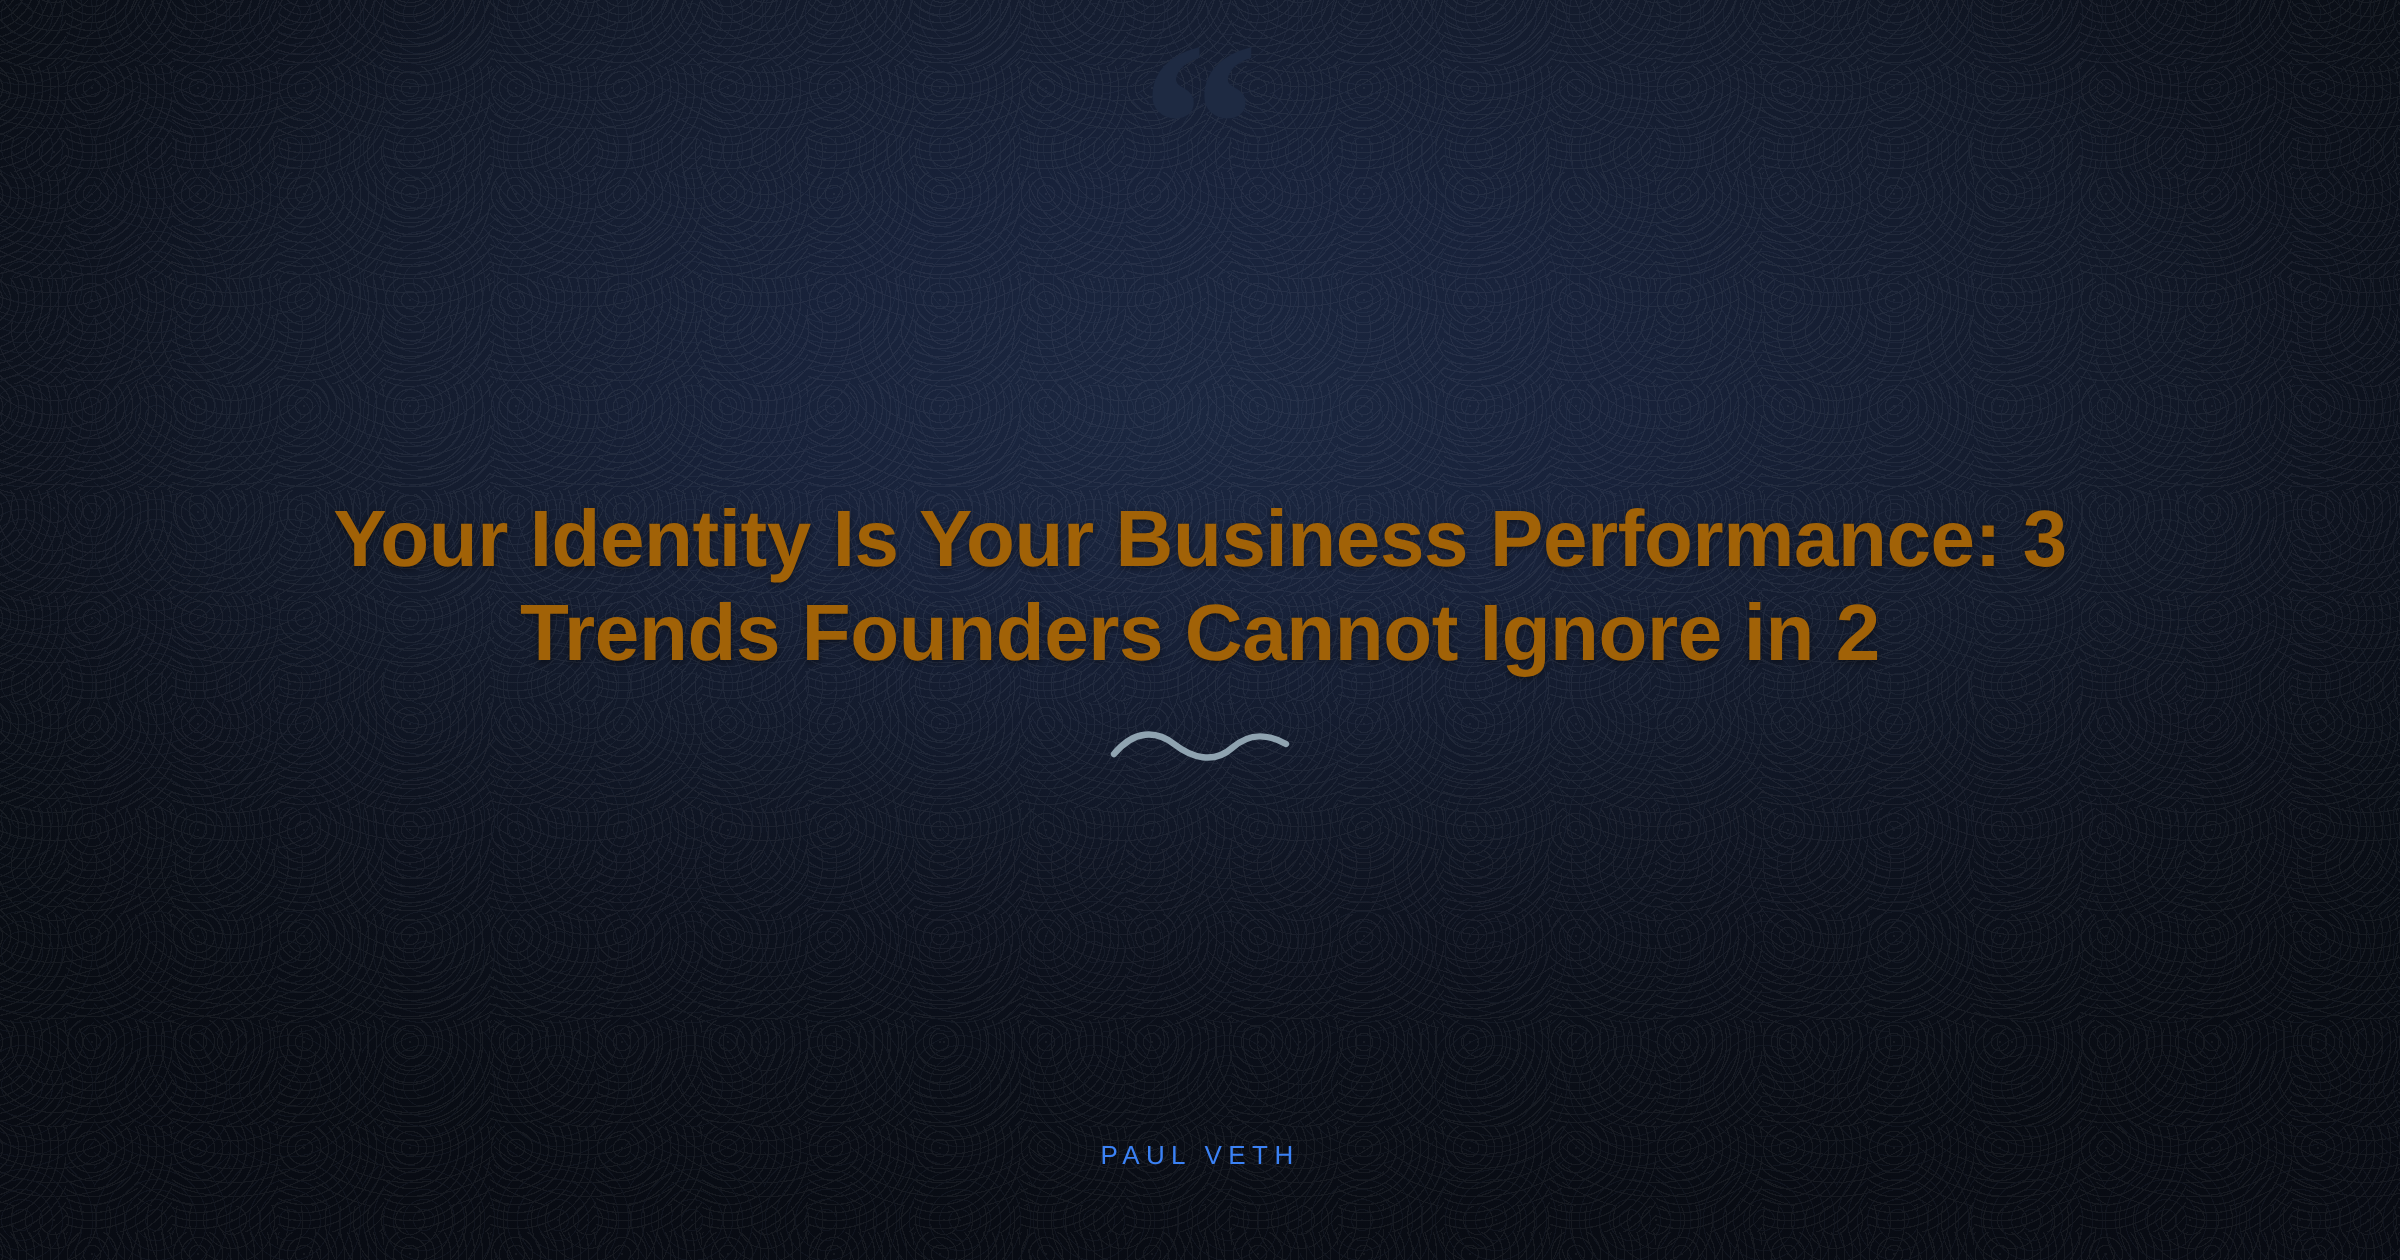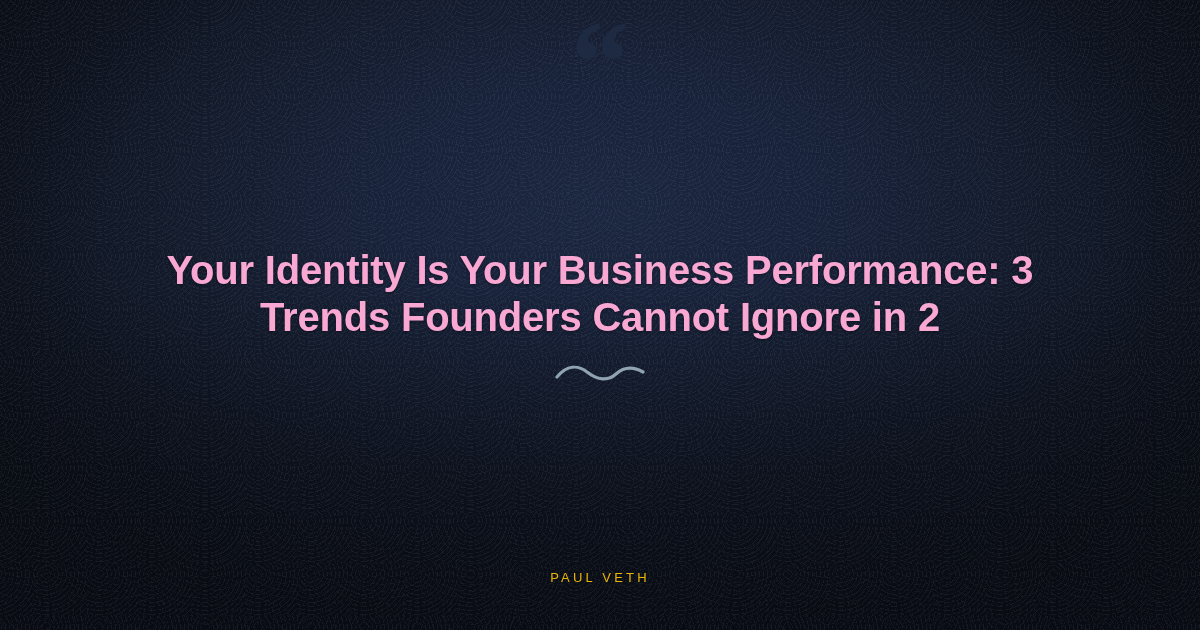--- a/index.html
+++ b/index.html
@@ -93,7 +93,7 @@
   .quote-title {
     margin: 0;
     text-align: center;
-    color: #f9a8d4;
+    color: #a16207;
     font-family: "Liberation Sans", sans-serif;
     font-size: 40px;
     font-weight: 700;

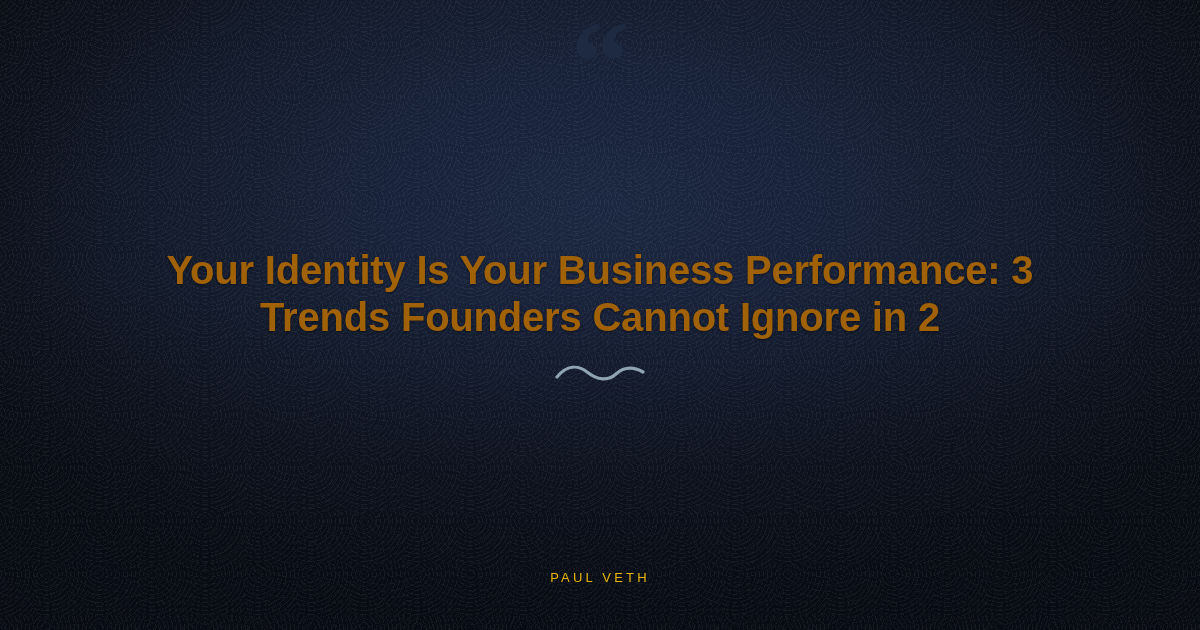--- a/index.html
+++ b/index.html
@@ -125,7 +125,7 @@
     right: 0;
     text-align: center;
     z-index: 3;
-    color: #eab308;
+    color: #3b82f6;
     font-family: "Liberation Sans", sans-serif;
     font-size: 13px;
     font-weight: 400;

